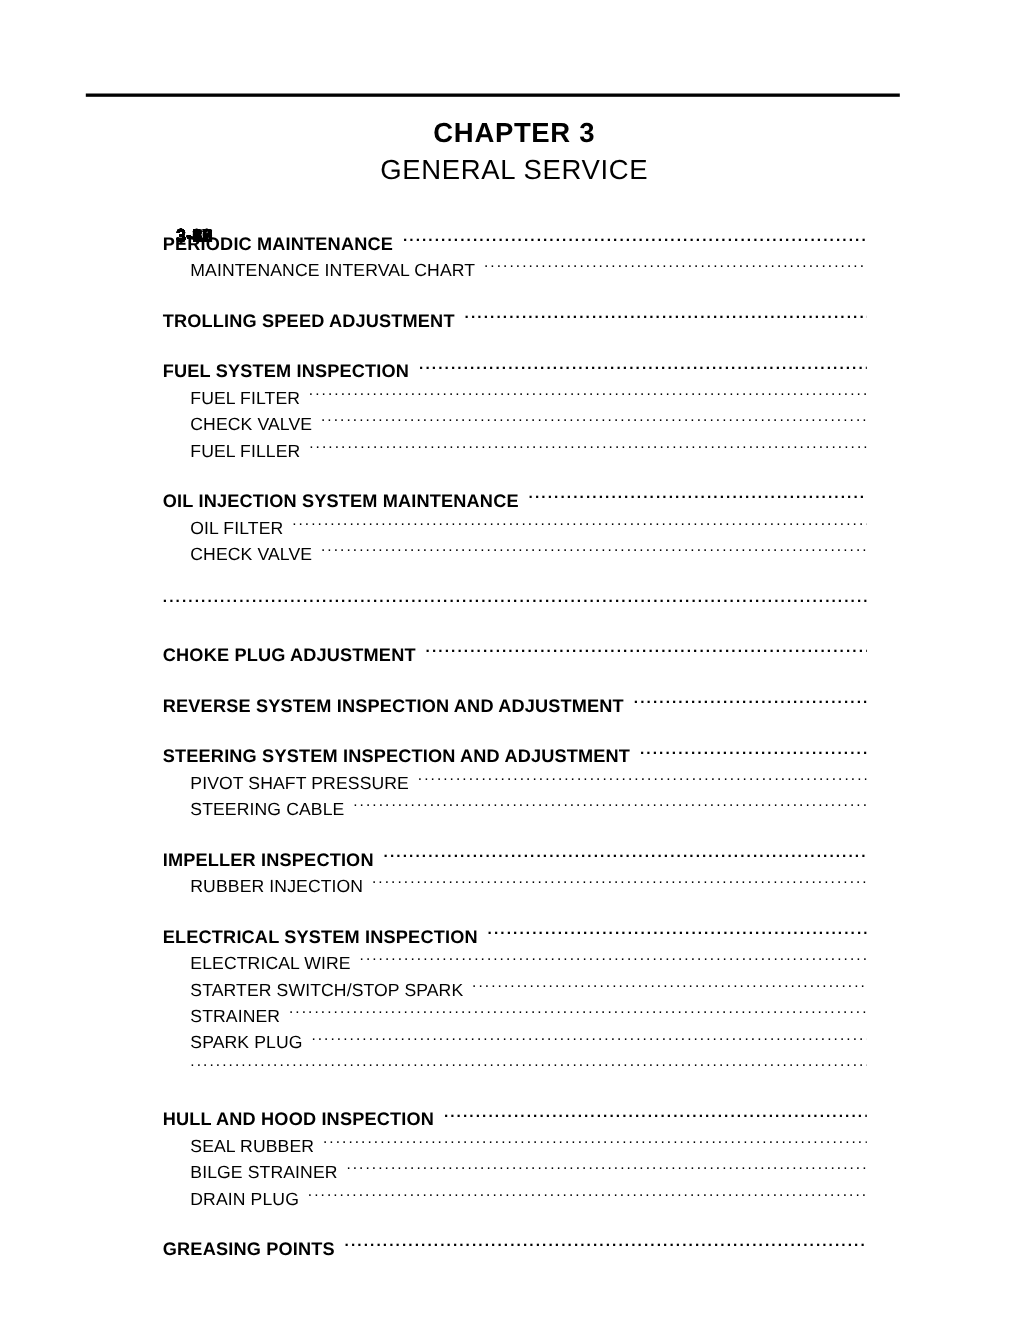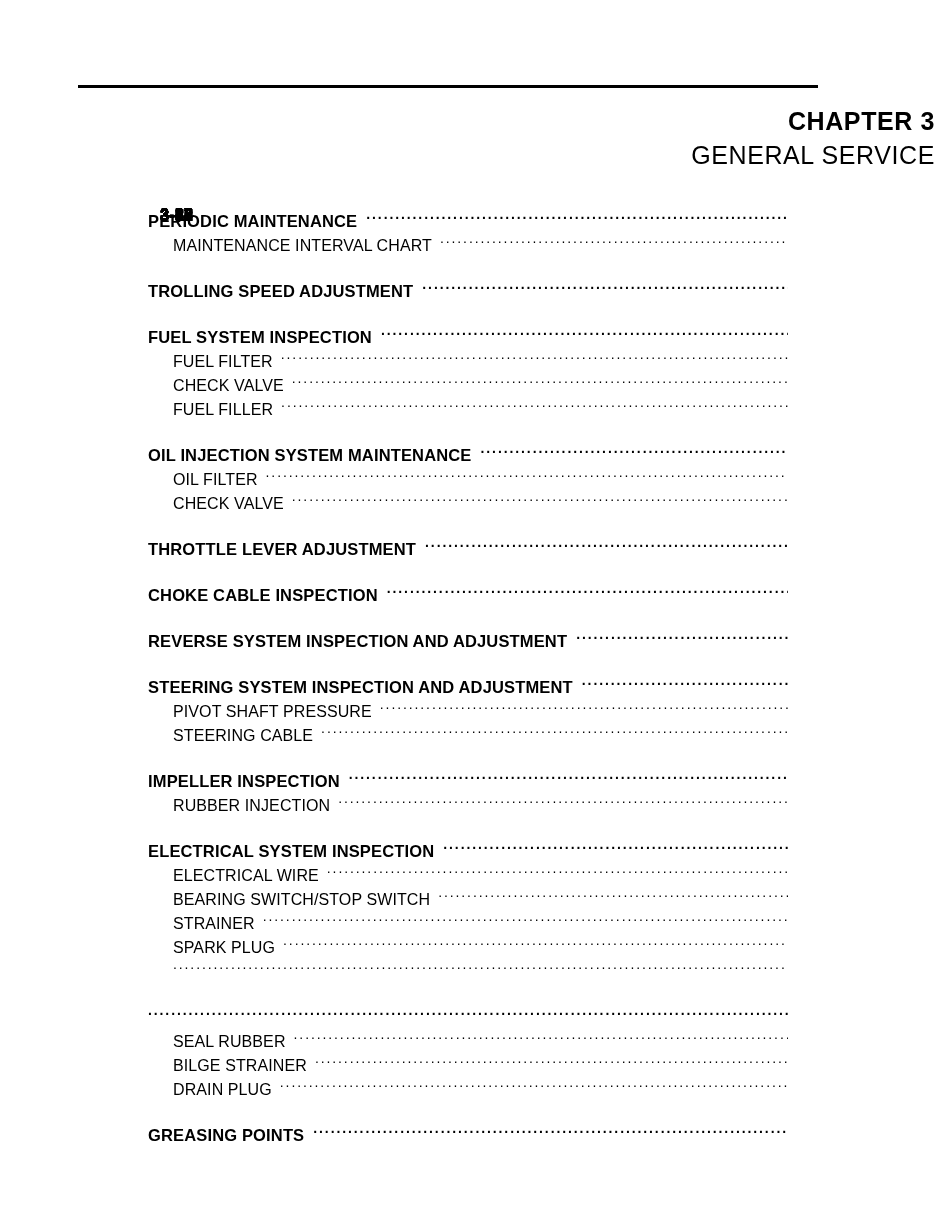--- a/index.html
+++ b/index.html
@@ -41,7 +41,7 @@
     left: 0;
     top: 104px;
     width: 935px;
-    text-align: right;
+    text-align: center;
   }
   .chapter-line {
     font-size: 25px;

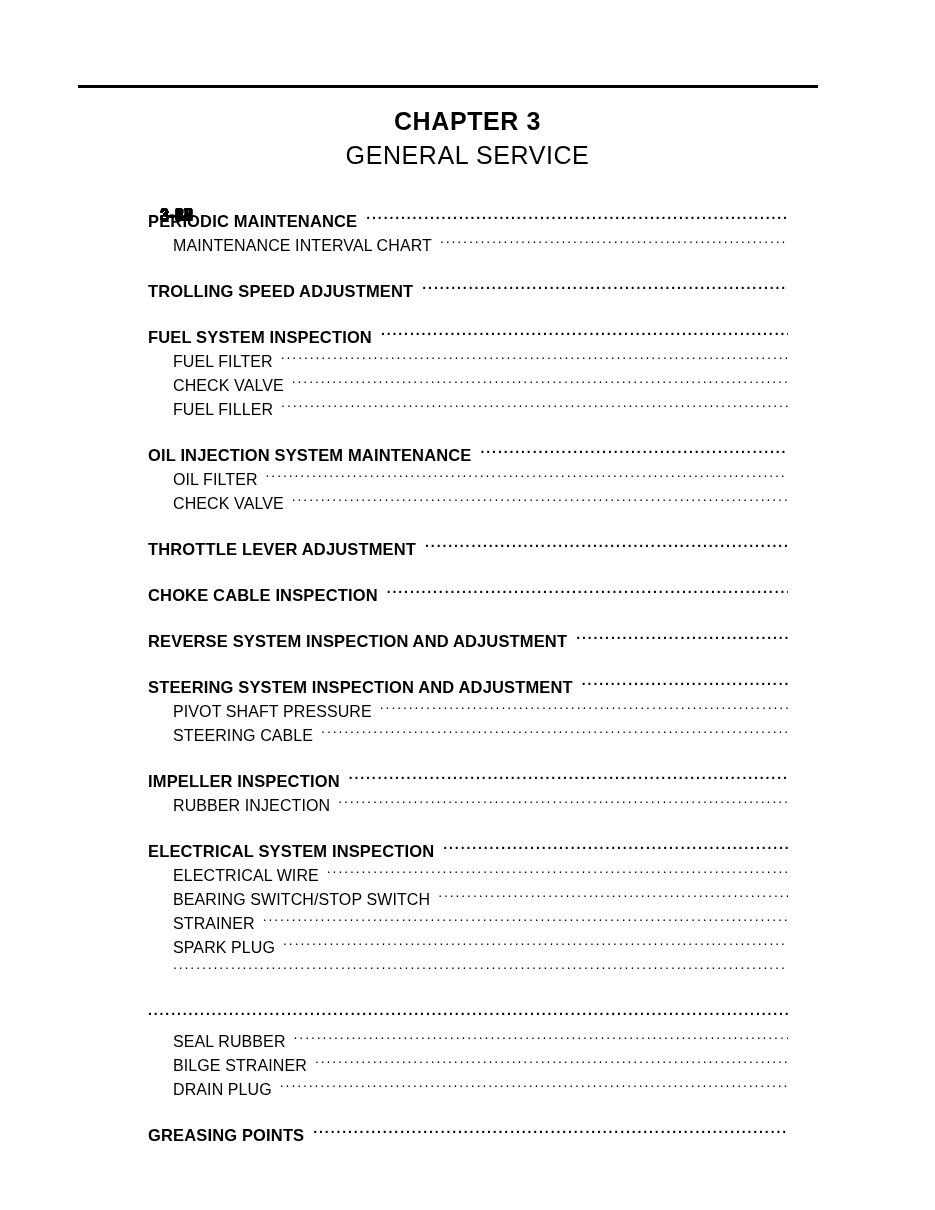--- a/index.html
+++ b/index.html
@@ -220,7 +220,6 @@
       </div>
       <div class="toc-group">
         <div class="toc-row lvl-1">
-          <span class="label">THROTTLE LEVER ADJUSTMENT</span>
           <span class="leader"></span>
           <span class="page">3-6</span>
         </div>

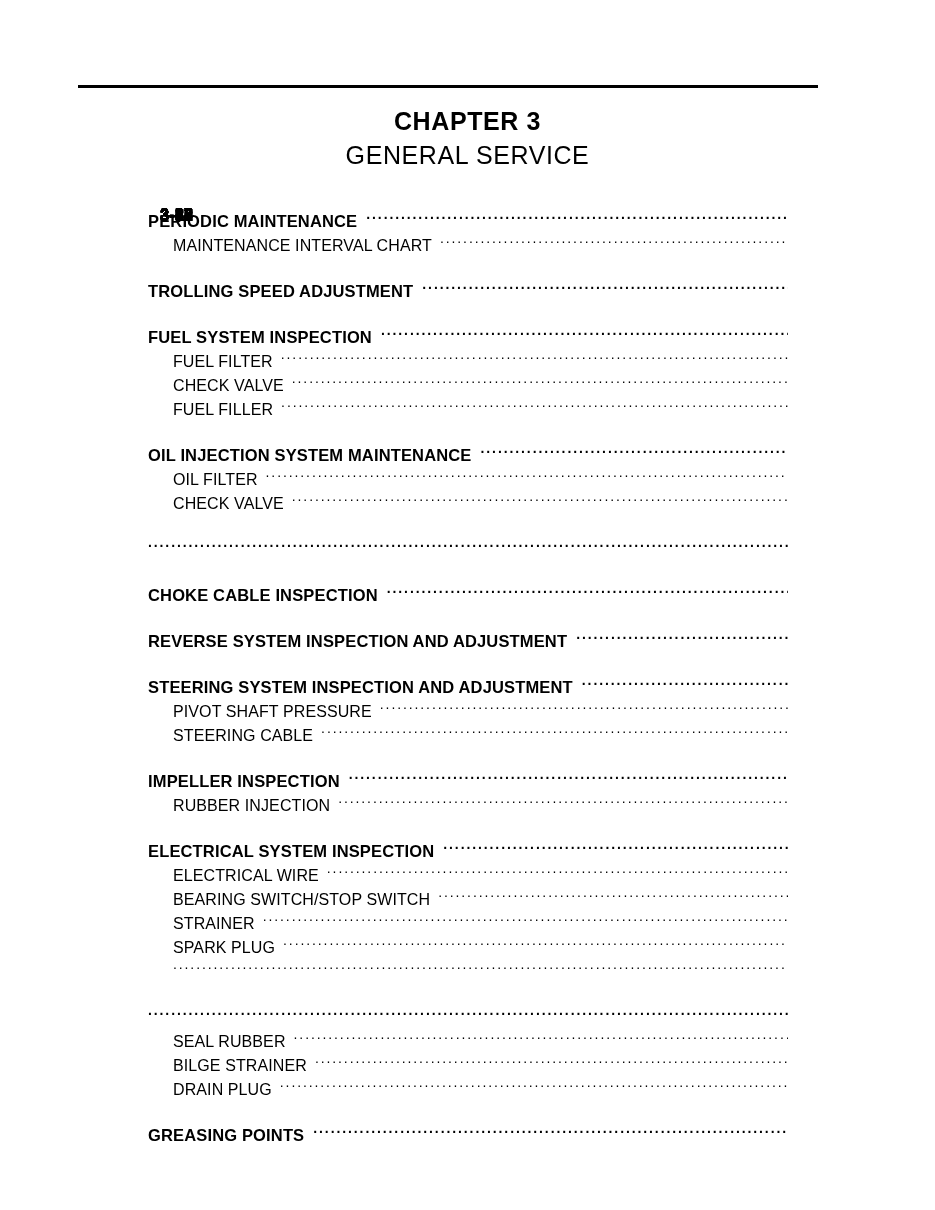--- a/index.html
+++ b/index.html
@@ -226,7 +226,7 @@
       </div>
       <div class="toc-group">
         <div class="toc-row lvl-1">
-          <span class="label">CHOKE CABLE INSPECTION</span>
+          <span class="label">CHOKE PLUG ADJUSTMENT</span>
           <span class="leader"></span>
           <span class="page">3-6</span>
         </div>

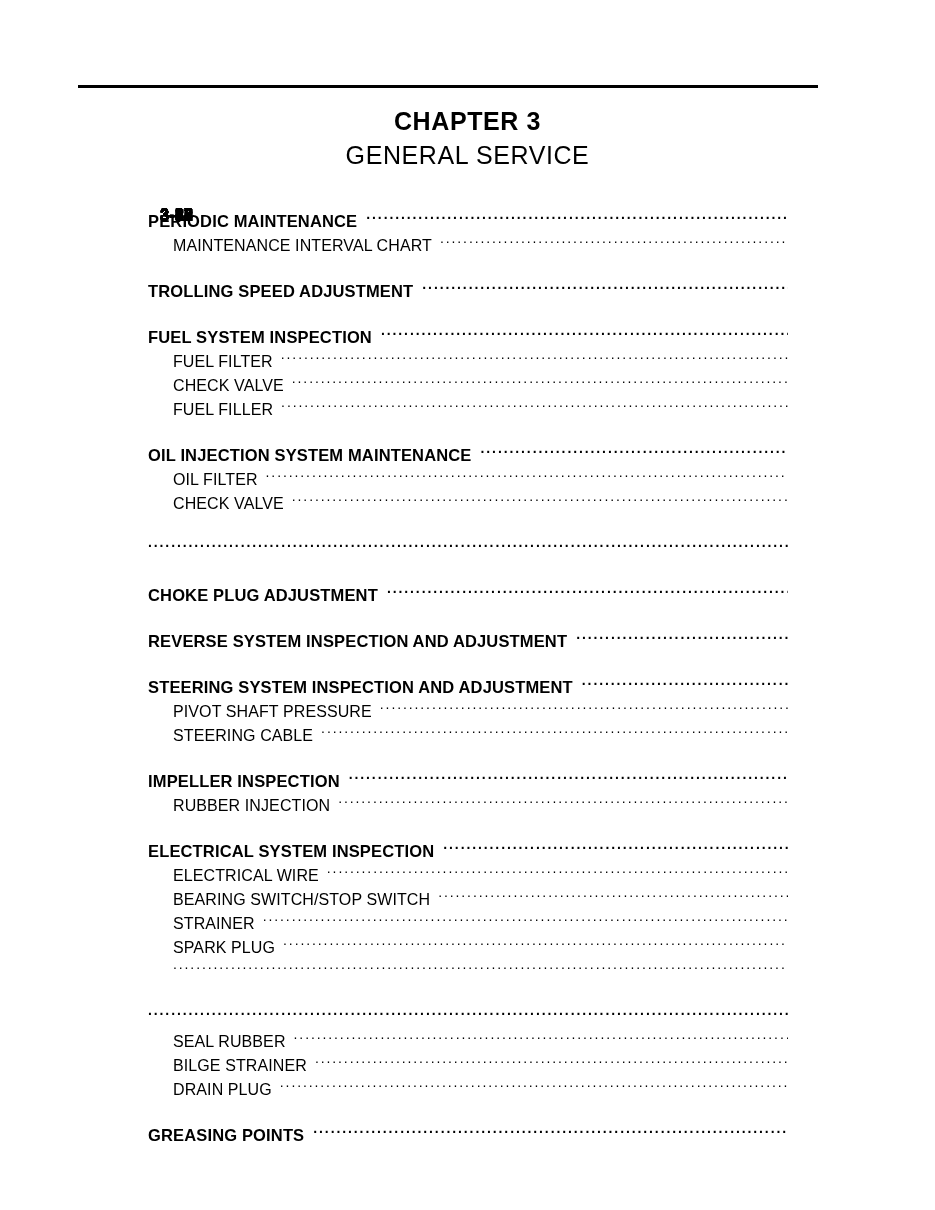--- a/index.html
+++ b/index.html
@@ -279,7 +279,7 @@
           <span class="page">3-12</span>
         </div>
         <div class="toc-row lvl-2">
-          <span class="label">BEARING SWITCH/STOP SWITCH</span>
+          <span class="label">STARTER SWITCH/STOP SPARK</span>
           <span class="leader"></span>
           <span class="page">3-12</span>
         </div>

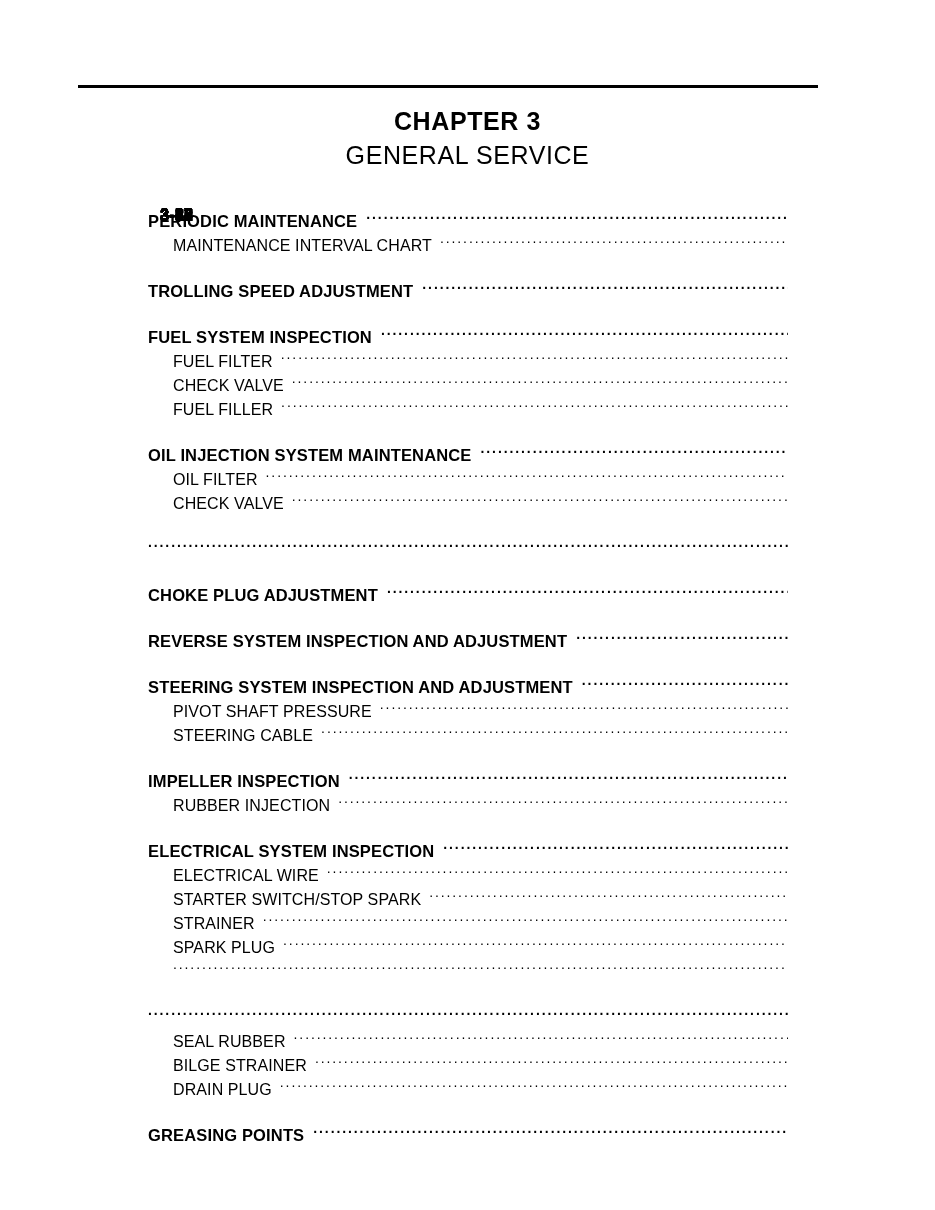--- a/index.html
+++ b/index.html
@@ -300,6 +300,7 @@
       </div>
       <div class="toc-group">
         <div class="toc-row lvl-1">
+          <span class="label">HULL AND HOOD INSPECTION</span>
           <span class="leader"></span>
           <span class="page">3-17</span>
         </div>

